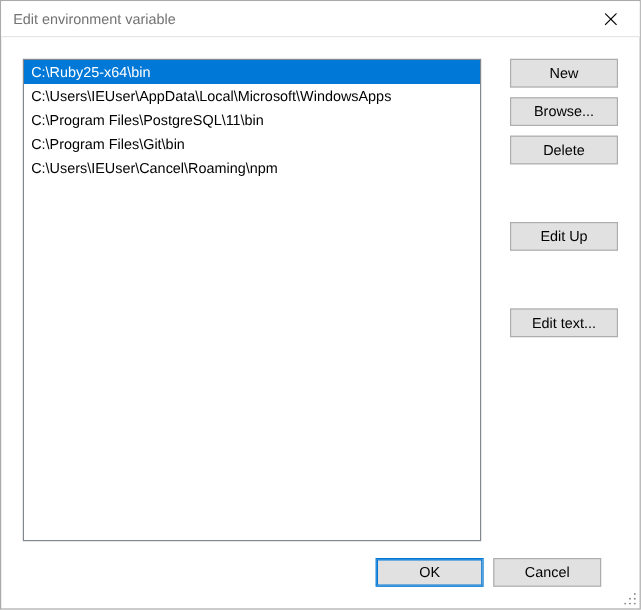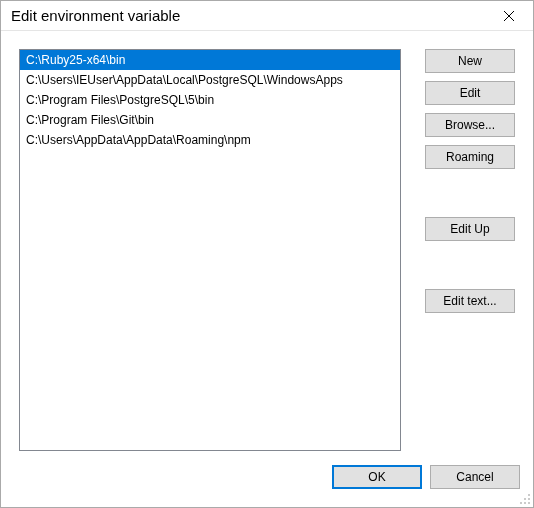--- a/index.html
+++ b/index.html
@@ -29,8 +29,8 @@
       border-bottom: 1px solid #e5e5e5;
     }
     .titlebar .title {
-      font-size: 15px;
-      color: #000000;
+      font-size: 12px;
+      color: #737373;
     }
     .close-btn {
       width: 44px;

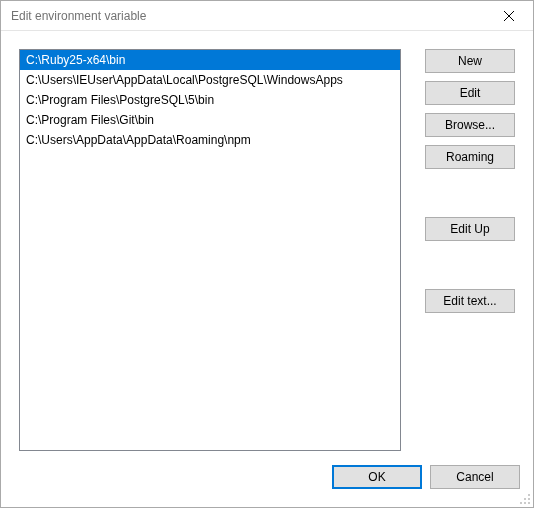--- a/index.html
+++ b/index.html
@@ -122,7 +122,7 @@
   <div class="body">
     <div class="listbox" id="listbox">
         <div class="list-item selected">C:\Ruby25-x64\bin</div>
-        <div class="list-item">C:\Users\IEUser\AppData\Local\PostgreSQL\WindowsApps</div>
+        <div class="list-item">C:\Users\IEUser\AppData\Local\Microsoft\WindowsApps</div>
         <div class="list-item">C:\Program Files\PostgreSQL\5\bin</div>
         <div class="list-item">C:\Program Files\Git\bin</div>
         <div class="list-item">C:\Users\AppData\AppData\Roaming\npm</div>

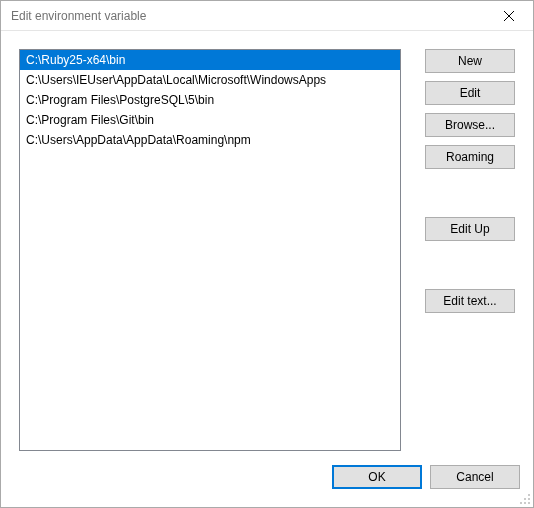--- a/index.html
+++ b/index.html
@@ -123,7 +123,7 @@
     <div class="listbox" id="listbox">
         <div class="list-item selected">C:\Ruby25-x64\bin</div>
         <div class="list-item">C:\Users\IEUser\AppData\Local\Microsoft\WindowsApps</div>
-        <div class="list-item">C:\Program Files\PostgreSQL\5\bin</div>
+        <div class="list-item">C:\Program Files\PostgreSQL\11\bin</div>
         <div class="list-item">C:\Program Files\Git\bin</div>
         <div class="list-item">C:\Users\AppData\AppData\Roaming\npm</div>
       </div>

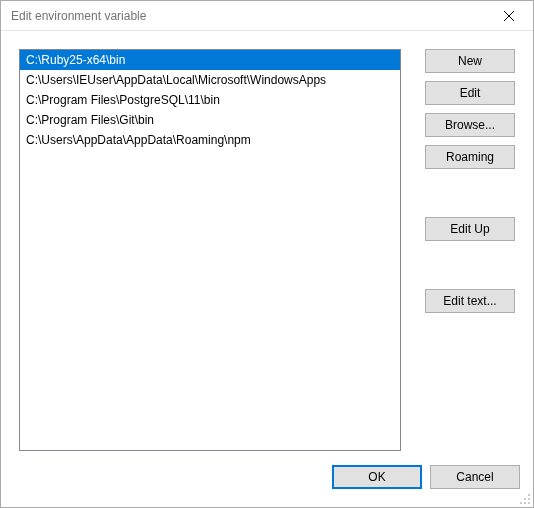--- a/index.html
+++ b/index.html
@@ -130,7 +130,6 @@
 
     <div class="side-buttons">
       <button class="win">New</button>
-      <button class="win">Edit</button>
       <button class="win">Browse...</button>
       <button class="win">Roaming</button>
       <div class="spacer"></div>

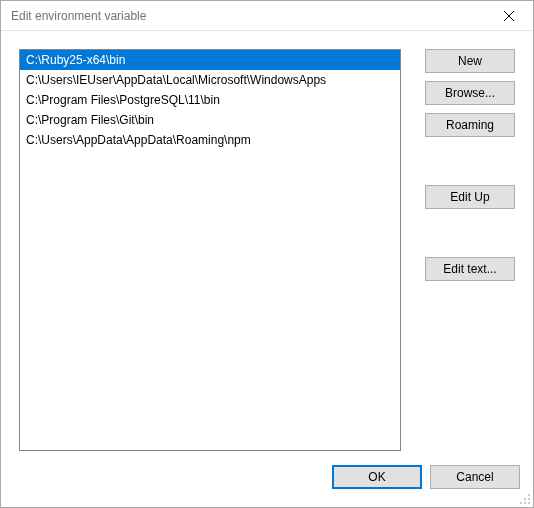--- a/index.html
+++ b/index.html
@@ -131,7 +131,7 @@
     <div class="side-buttons">
       <button class="win">New</button>
       <button class="win">Browse...</button>
-      <button class="win">Roaming</button>
+      <button class="win">Delete</button>
       <div class="spacer"></div>
       <button class="win">Edit Up</button>
       <div class="spacer"></div>

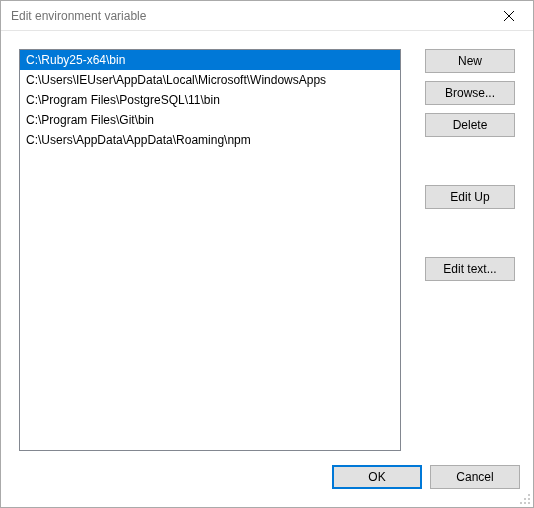--- a/index.html
+++ b/index.html
@@ -125,7 +125,7 @@
         <div class="list-item">C:\Users\IEUser\AppData\Local\Microsoft\WindowsApps</div>
         <div class="list-item">C:\Program Files\PostgreSQL\11\bin</div>
         <div class="list-item">C:\Program Files\Git\bin</div>
-        <div class="list-item">C:\Users\AppData\AppData\Roaming\npm</div>
+        <div class="list-item">C:\Users\IEUser\Cancel\Roaming\npm</div>
       </div>
 
     <div class="side-buttons">

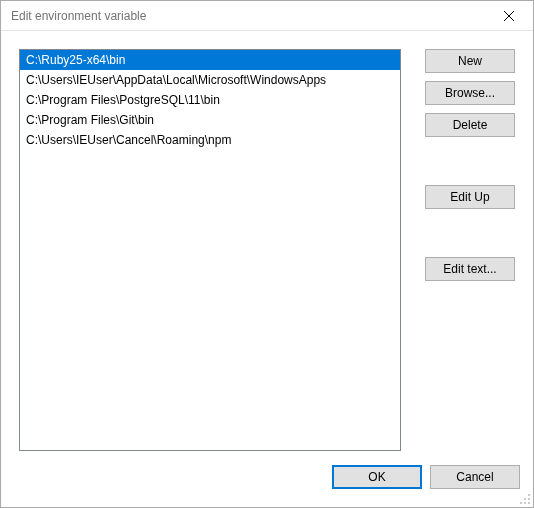--- a/index.html
+++ b/index.html
@@ -87,7 +87,7 @@
       display: flex;
       justify-content: flex-end;
       gap: 8px;
-      padding: 14px 13px 18px 18px;
+      padding: 14px 32px 18px 18px;
     }
     .footer button.win { width: 90px; }
     .footer button.win.default {

